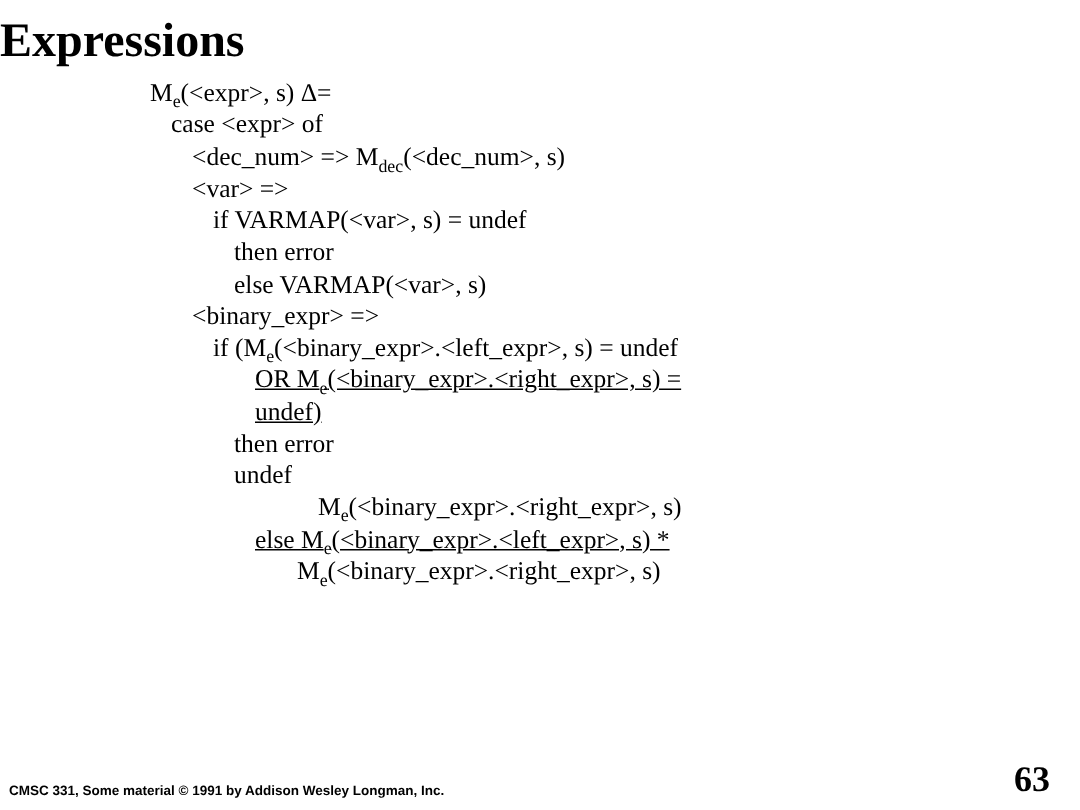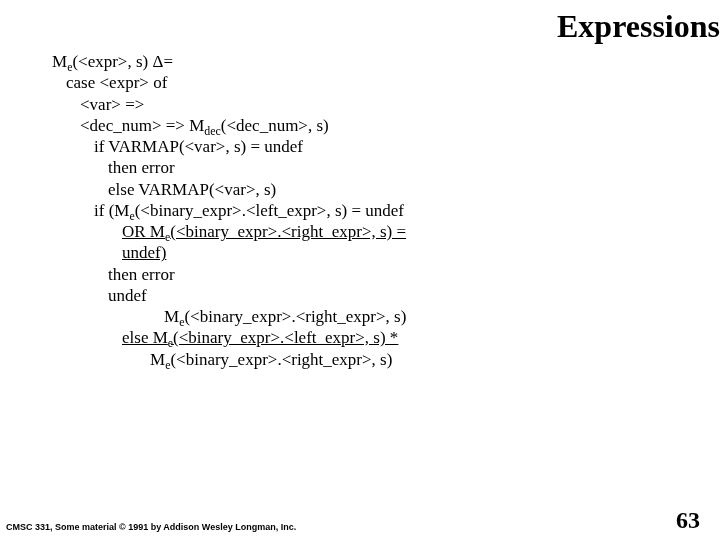--- a/index.html
+++ b/index.html
@@ -22,7 +22,7 @@
   .title {
     font-size: 32px;
     font-weight: bold;
-    text-align: right;
+    text-align: left;
     padding-top: 8px;
     padding-bottom: 6px;
   }

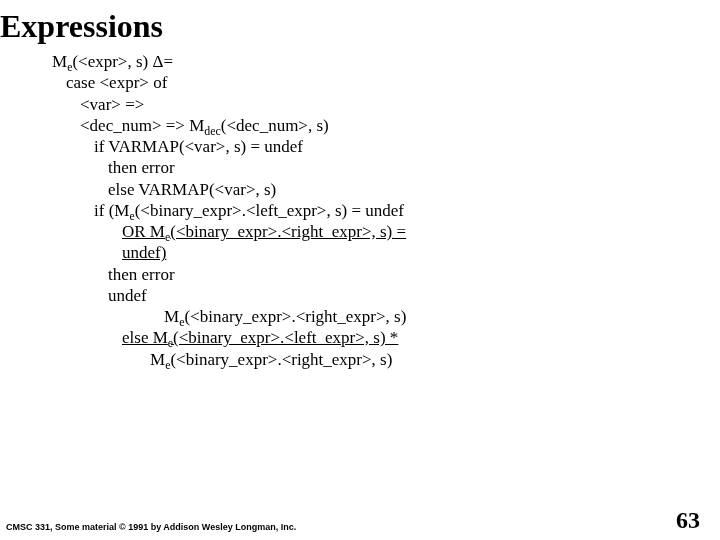--- a/index.html
+++ b/index.html
@@ -29,7 +29,7 @@
   .body {
     font-size: 17px;
     line-height: 1.25;
-    padding-left: 52px;
+    padding-left: 100px;
     padding-right: 20px;
   }
   .line { white-space: pre; }

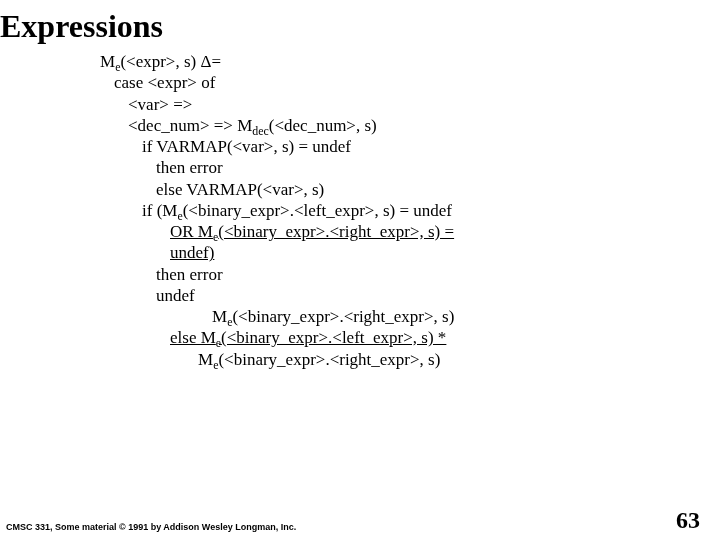--- a/index.html
+++ b/index.html
@@ -68,8 +68,8 @@
   <div class="body">
     <div class="line">M<sub>e</sub>(&lt;expr&gt;, s) Δ=</div>
     <div class="line i1">case &lt;expr&gt; of</div>
+    <div class="line i2">&lt;dec_num&gt; =&gt; M<sub>dec</sub>(&lt;dec_num&gt;, s)</div>
     <div class="line i2">&lt;var&gt; =&gt;</div>
-    <div class="line i2">&lt;dec_num&gt; =&gt; M<sub>dec</sub>(&lt;dec_num&gt;, s)</div>
     <div class="line i3">if VARMAP(&lt;var&gt;, s) = undef</div>
     <div class="line i4">then error</div>
     <div class="line i4">else VARMAP(&lt;var&gt;, s)</div>

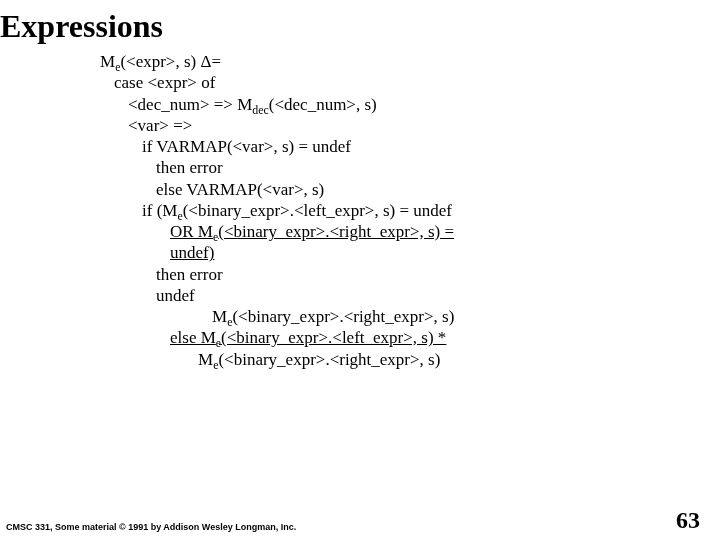--- a/index.html
+++ b/index.html
@@ -73,6 +73,7 @@
     <div class="line i3">if VARMAP(&lt;var&gt;, s) = undef</div>
     <div class="line i4">then error</div>
     <div class="line i4">else VARMAP(&lt;var&gt;, s)</div>
+    <div class="line i2">&lt;binary_expr&gt; =&gt;</div>
     <div class="line i3">if (M<sub>e</sub>(&lt;binary_expr&gt;.&lt;left_expr&gt;, s) = undef</div>
     <div class="line i5">OR M<sub>e</sub>(&lt;binary_expr&gt;.&lt;right_expr&gt;, s) =</div>
     <div class="line i5">undef)</div>

